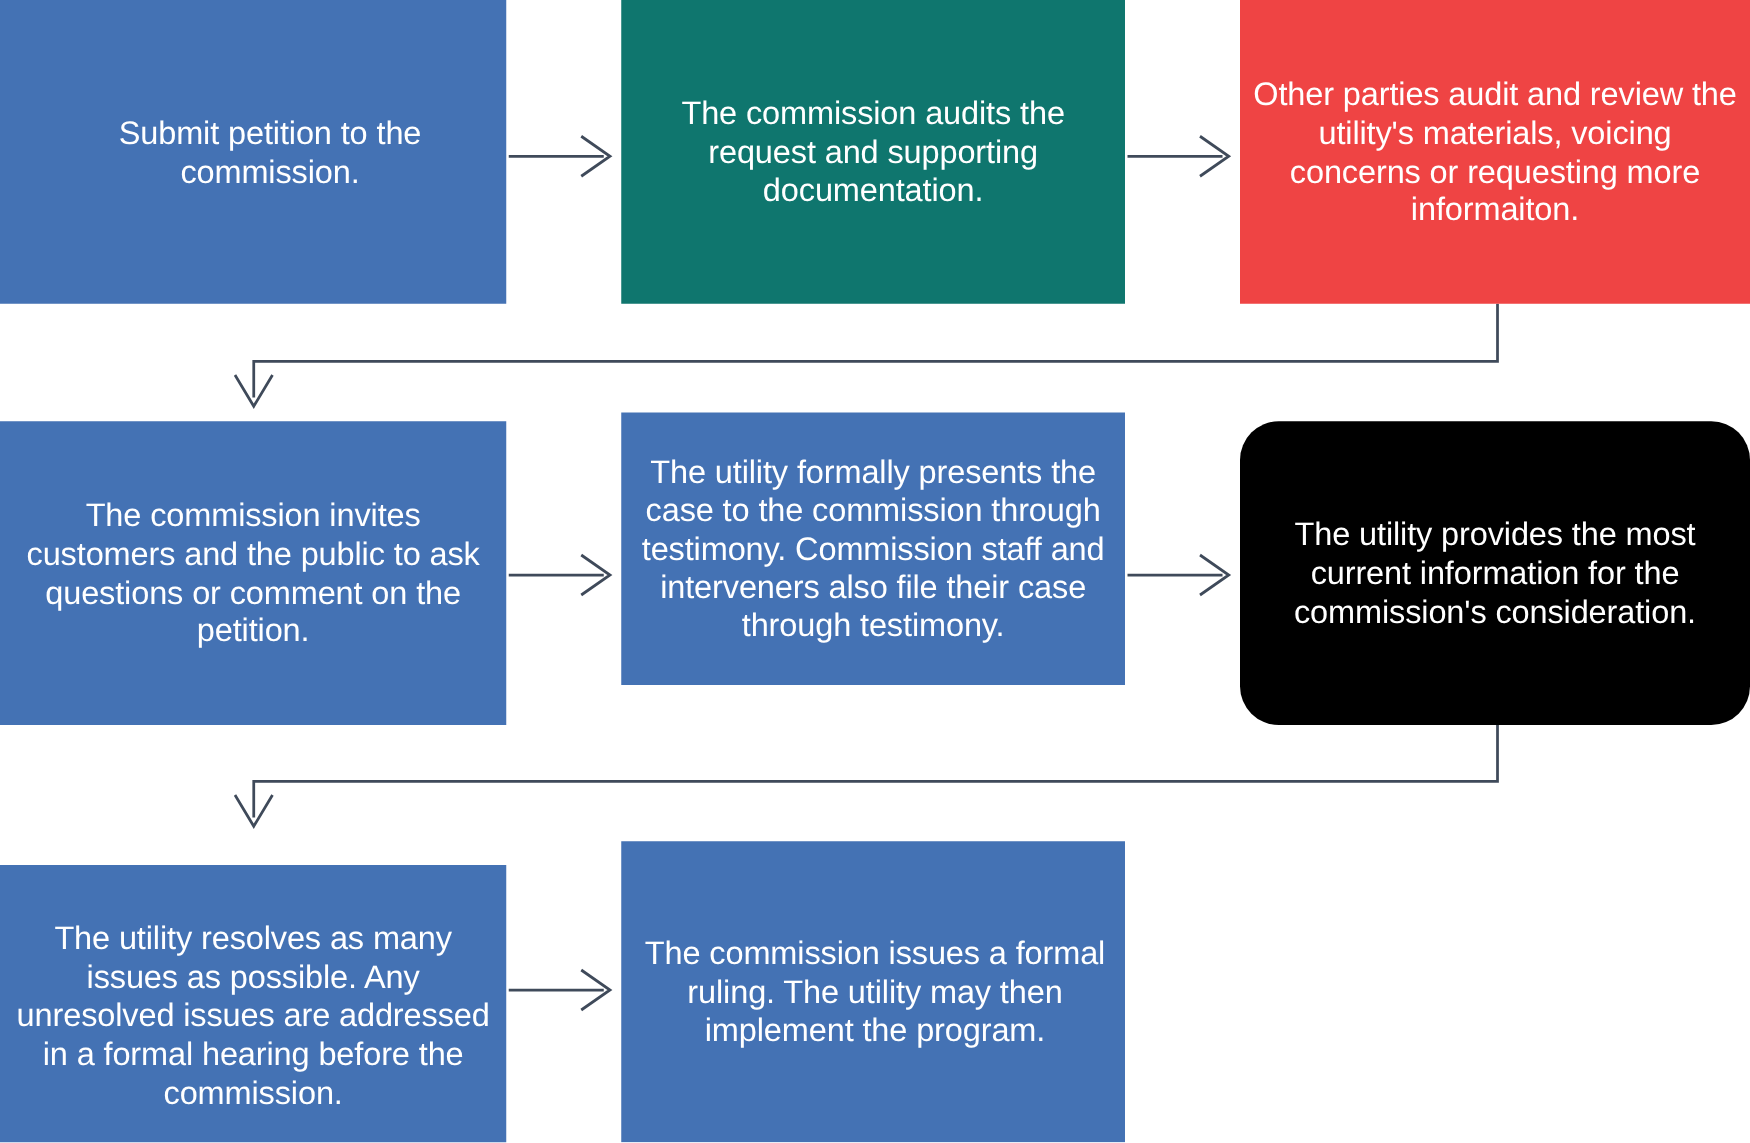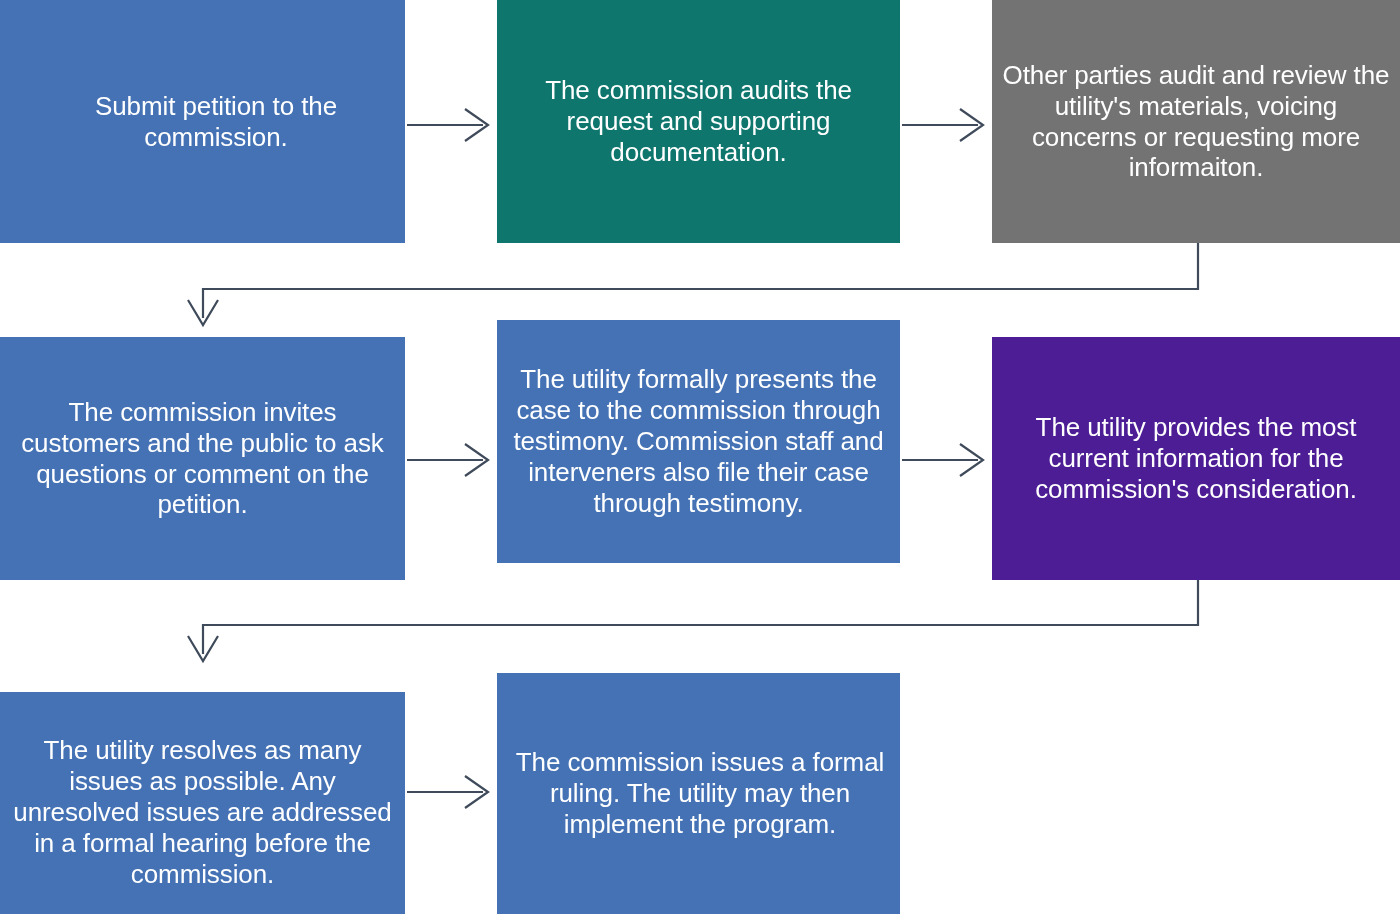--- a/index.html
+++ b/index.html
@@ -121,7 +121,7 @@
     <span class="node-text">The commission audits the request and supporting documentation.</span>
   </div>
 
-  <div class="node" id="node-3" style="background: #737373; color: rgb(255, 255, 255);">
+  <div class="node" id="node-3" style="background: #ef4444; color: rgb(255, 255, 255);">
     <span class="node-text">Other parties audit and review the utility's materials, voicing concerns or requesting more informaiton.</span>
   </div>
 

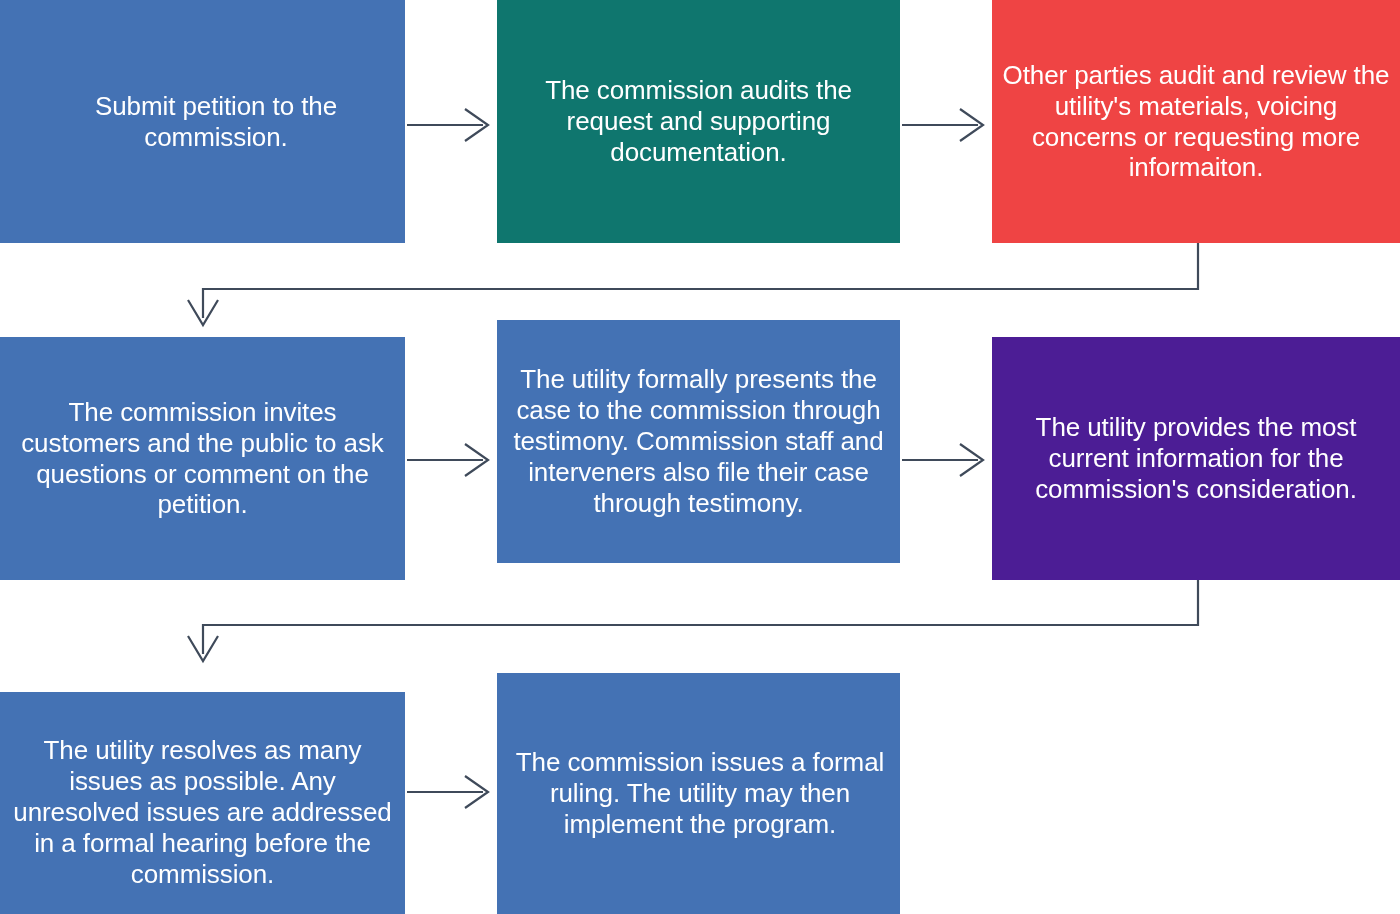--- a/index.html
+++ b/index.html
@@ -43,7 +43,7 @@
   #node-3 { left: 992px;  top: 0px;   width: 408px; height: 243px; }
   
   #node-4 { left: 0px;    top: 337px; width: 405px; height: 243px; }
-  #node-5 { left: 497px;  top: 320px; width: 403px; height: 243px; }
+  #node-5 { left: 497px;  top: 330px; width: 403px; height: 218px; }
   #node-6 { left: 992px;  top: 337px; width: 408px; height: 243px; }
   
   #node-7 { left: 0px;    top: 692px; width: 405px; height: 241px; }

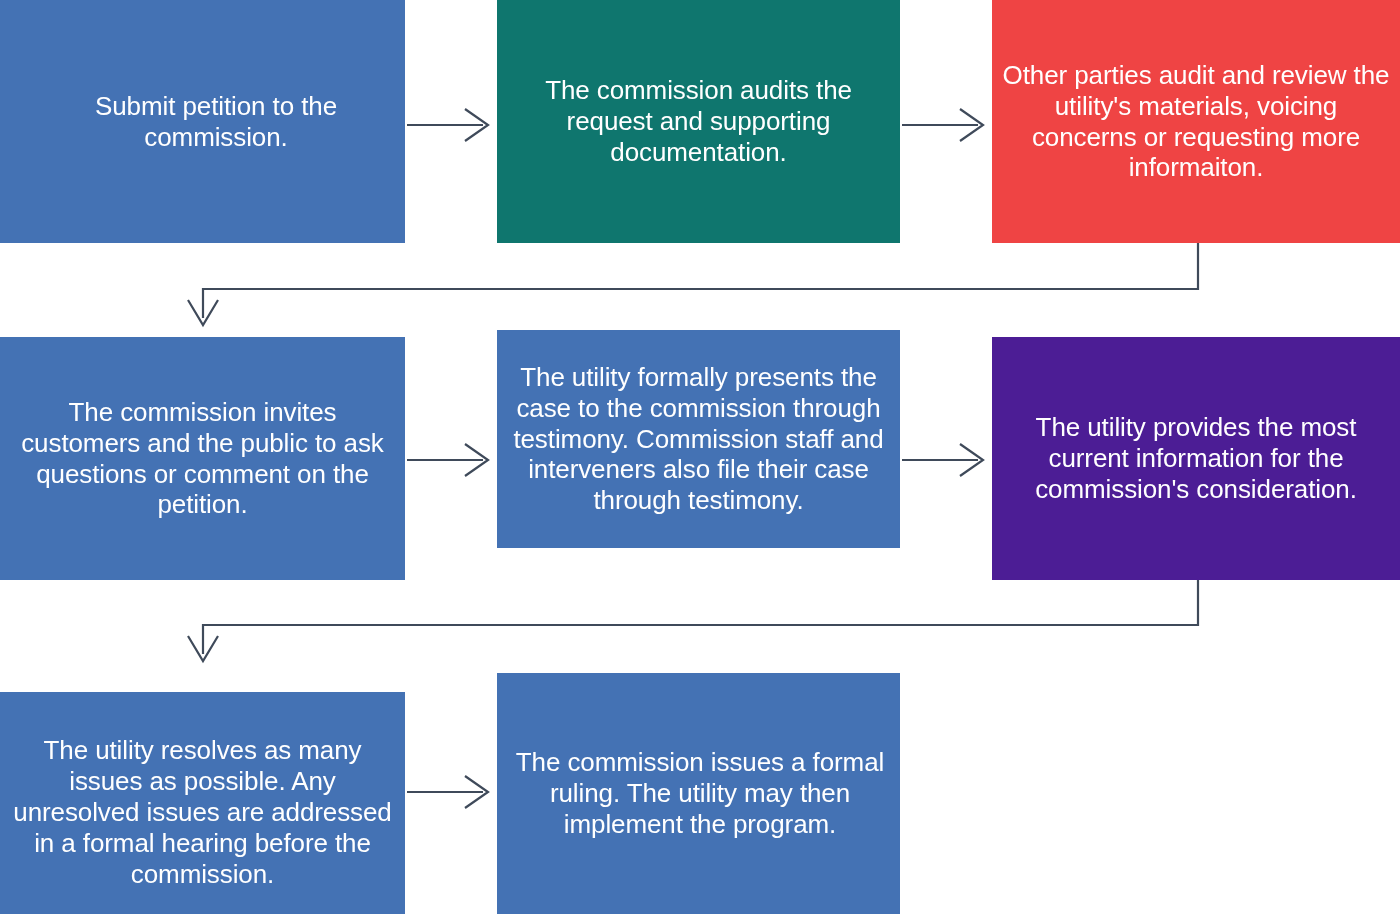--- a/index.html
+++ b/index.html
@@ -133,7 +133,7 @@
     <span class="node-text">The utility formally presents the case to the commission through testimony. Commission staff and interveners also file their case through testimony.</span>
   </div>
 
-  <div class="node" id="node-6" style="background: #4c1d95; color: rgb(255, 255, 255);">
+  <div class="node" id="node-6" style="background: #000000; color: rgb(255, 255, 255); border-radius: 31px;">
     <span class="node-text">The utility provides the most current information for the commission's consideration.</span>
   </div>
 

